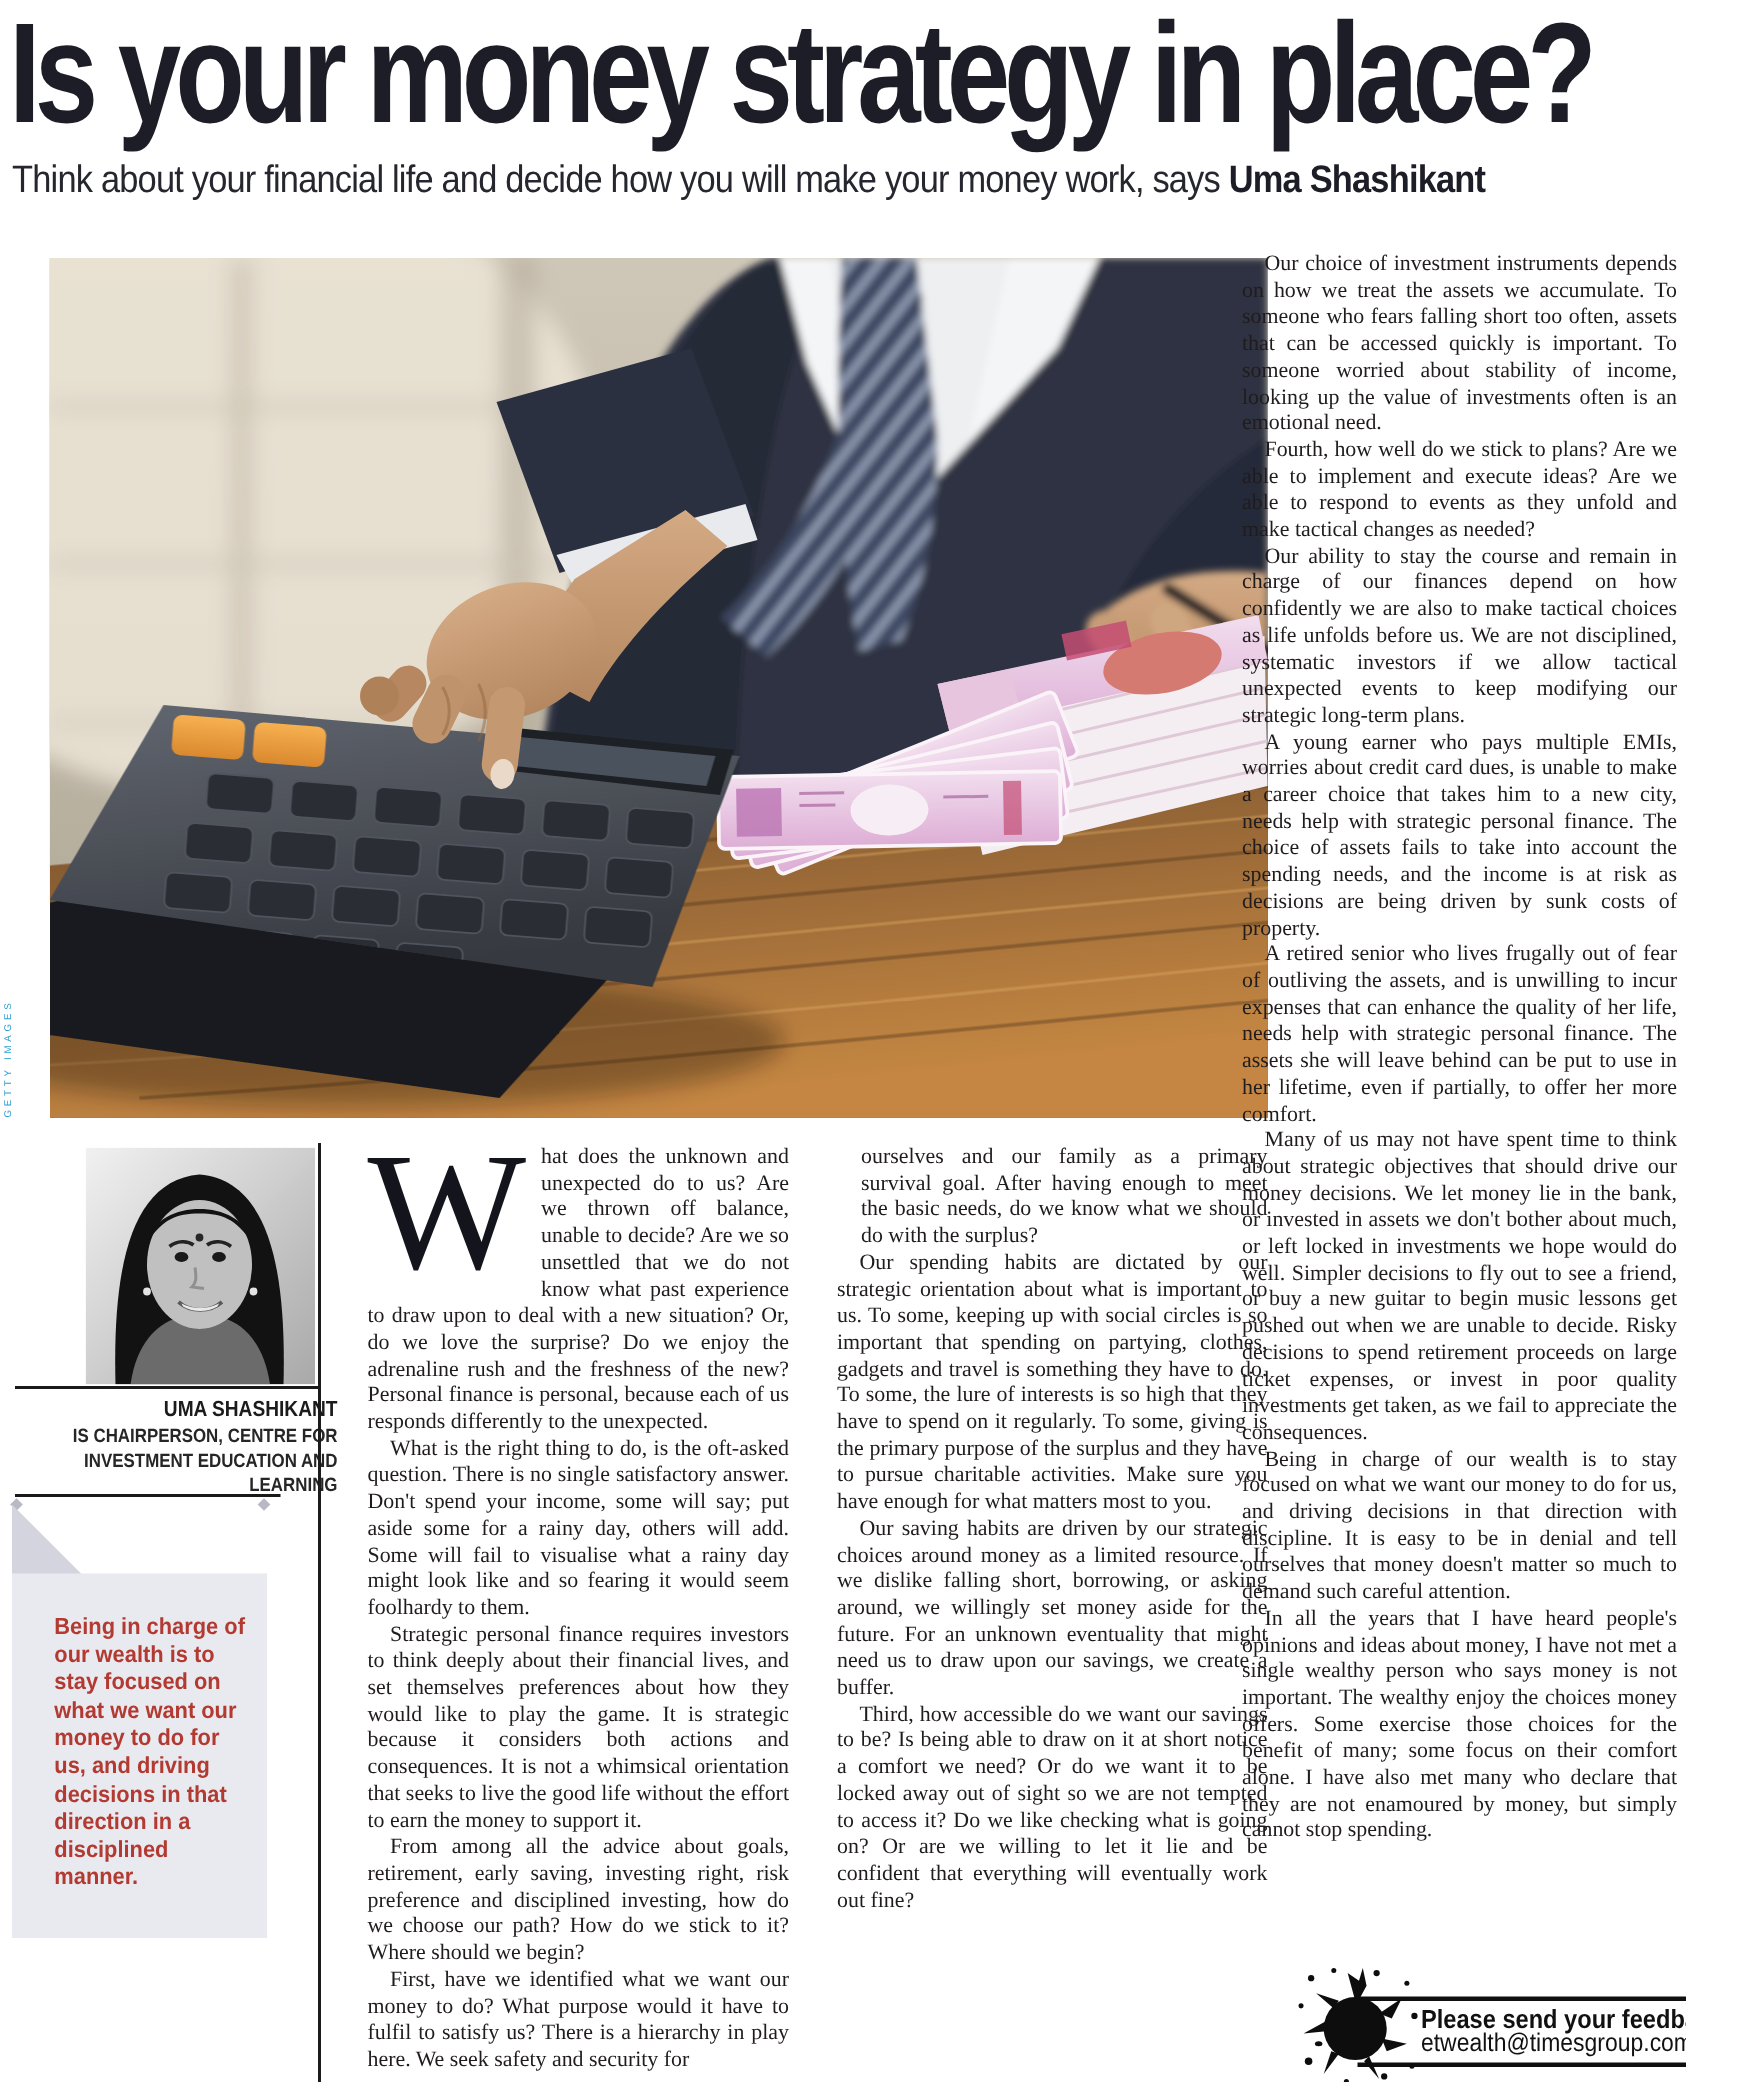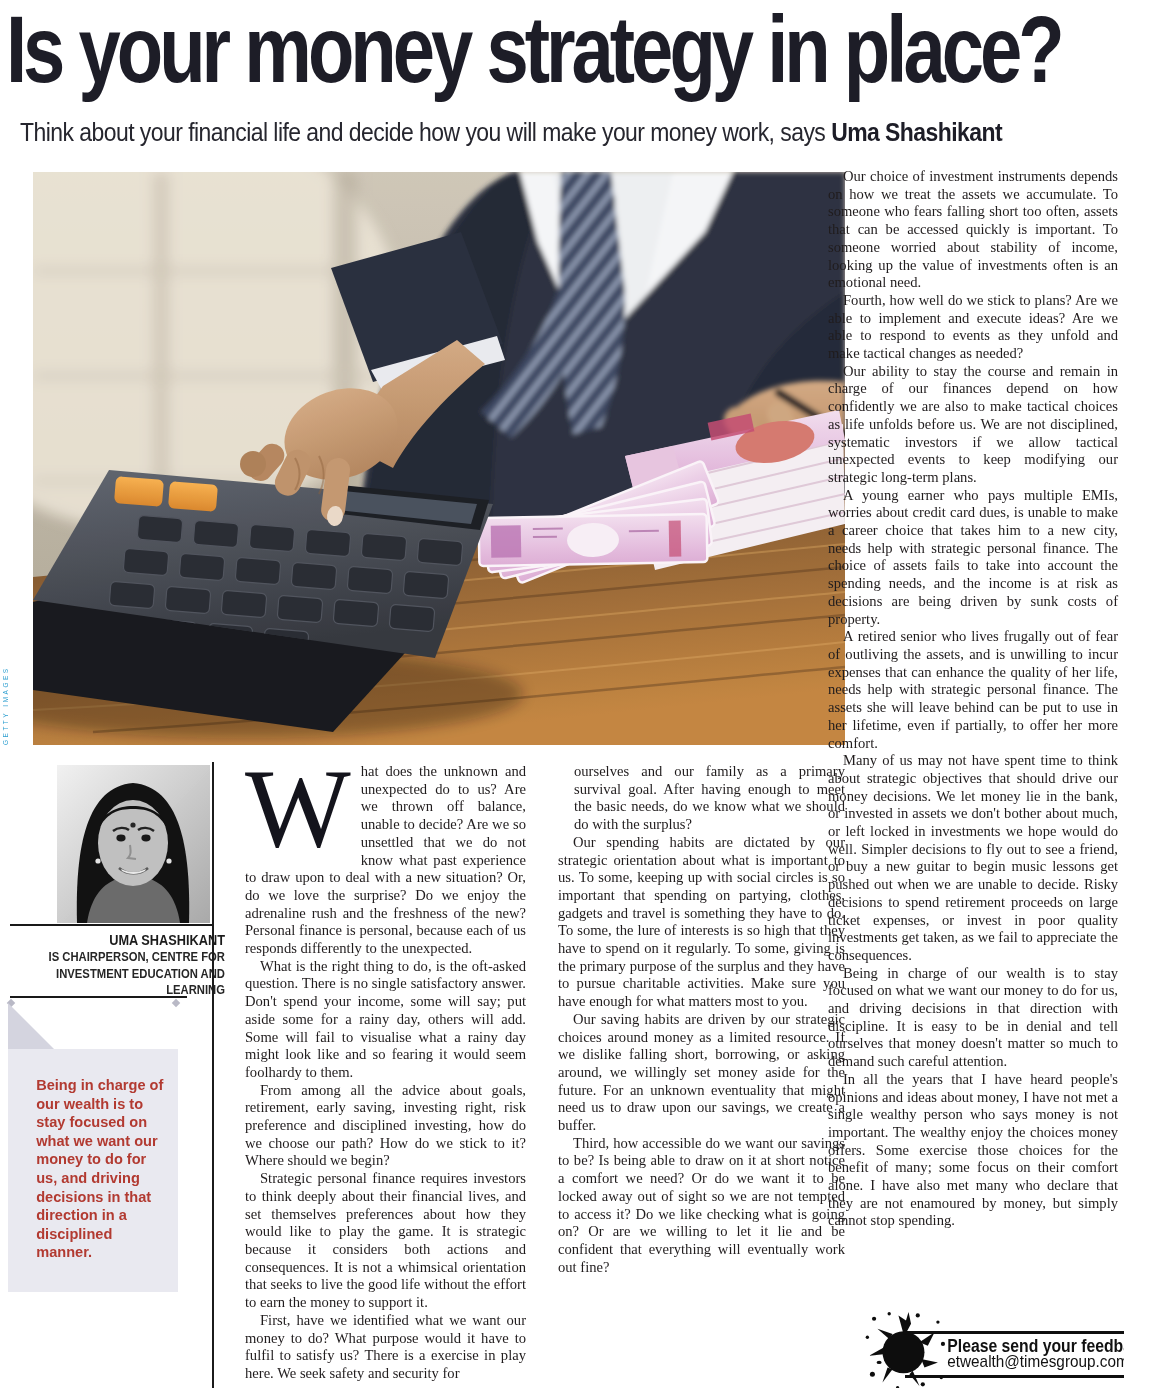--- a/index.html
+++ b/index.html
@@ -11,7 +11,7 @@
             font-family:"Liberation Sans",sans-serif;font-weight:700;
             font-size:95px;letter-spacing:-5px;color:#1d1d27;line-height:1.0;}
   .sqz{display:inline-block;transform:scaleX(.8);transform-origin:0 0;white-space:nowrap;}
-  .subtitle{position:absolute;left:8px;top:106px;margin:12px;white-space:nowrap;
+  .subtitle{position:absolute;left:8px;top:106px;margin:0;white-space:nowrap;
             font-family:"Liberation Sans",sans-serif;font-weight:400;
             font-size:25.5px;letter-spacing:-0.6px;color:#26262e;}
   .subtitle .sqz{transform:scaleX(.9);}

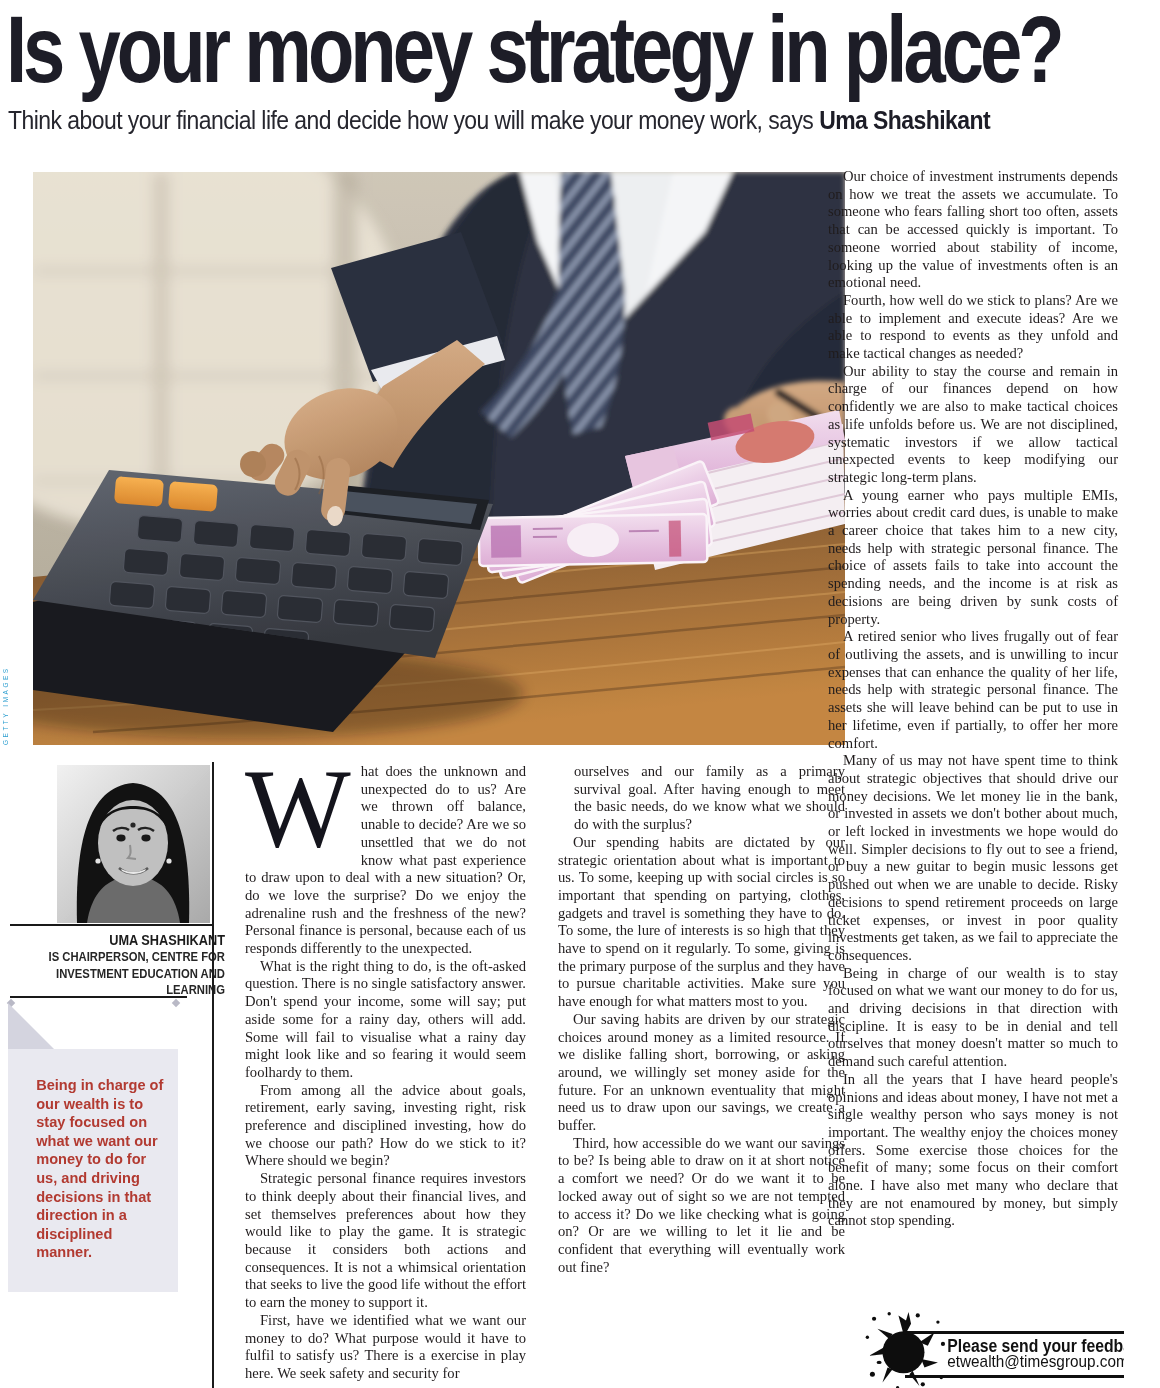--- a/index.html
+++ b/index.html
@@ -302,8 +302,8 @@
   <div class="bodytext col1">
     <p class="first"><span class="dropcap">W</span><span>hat does the unknown and unexpected do to us? Are we thrown off balance, unable to decide? Are we so unsettled that we do not know what past experience to draw upon to deal with a new situation? Or, do we love the surprise? Do we enjoy the adrenaline rush and the freshness of the new? Personal finance is personal, because each of us responds differently to the unexpected.</span></p>
     <p>What is the right thing to do, is the oft-asked question. There is no single satisfactory answer. Don't spend your income, some will say; put aside some for a rainy day, others will add. Some will fail to visualise what a rainy day might look like and so fearing it would seem foolhardy to them.</p>
+    <p>Strategic personal finance requires investors to think deeply about their financial lives, and set themselves preferences about how they would like to play the game. It is strategic because it considers both actions and consequences. It is not a whimsical orientation that seeks to live the good life without the effort to earn the money to support it.</p>
     <p>From among all the advice about goals, retirement, early saving, investing right, risk preference and disciplined investing, how do we choose our path? How do we stick to it? Where should we begin?</p>
-    <p>Strategic personal finance requires investors to think deeply about their financial lives, and set themselves preferences about how they would like to play the game. It is strategic because it considers both actions and consequences. It is not a whimsical orientation that seeks to live the good life without the effort to earn the money to support it.</p>
     <p>First, have we identified what we want our money to do? What purpose would it have to fulfil to satisfy us? There is a exercise in play here.  We seek safety and security for</p>
   </div>
   <div class="bodytext col2">

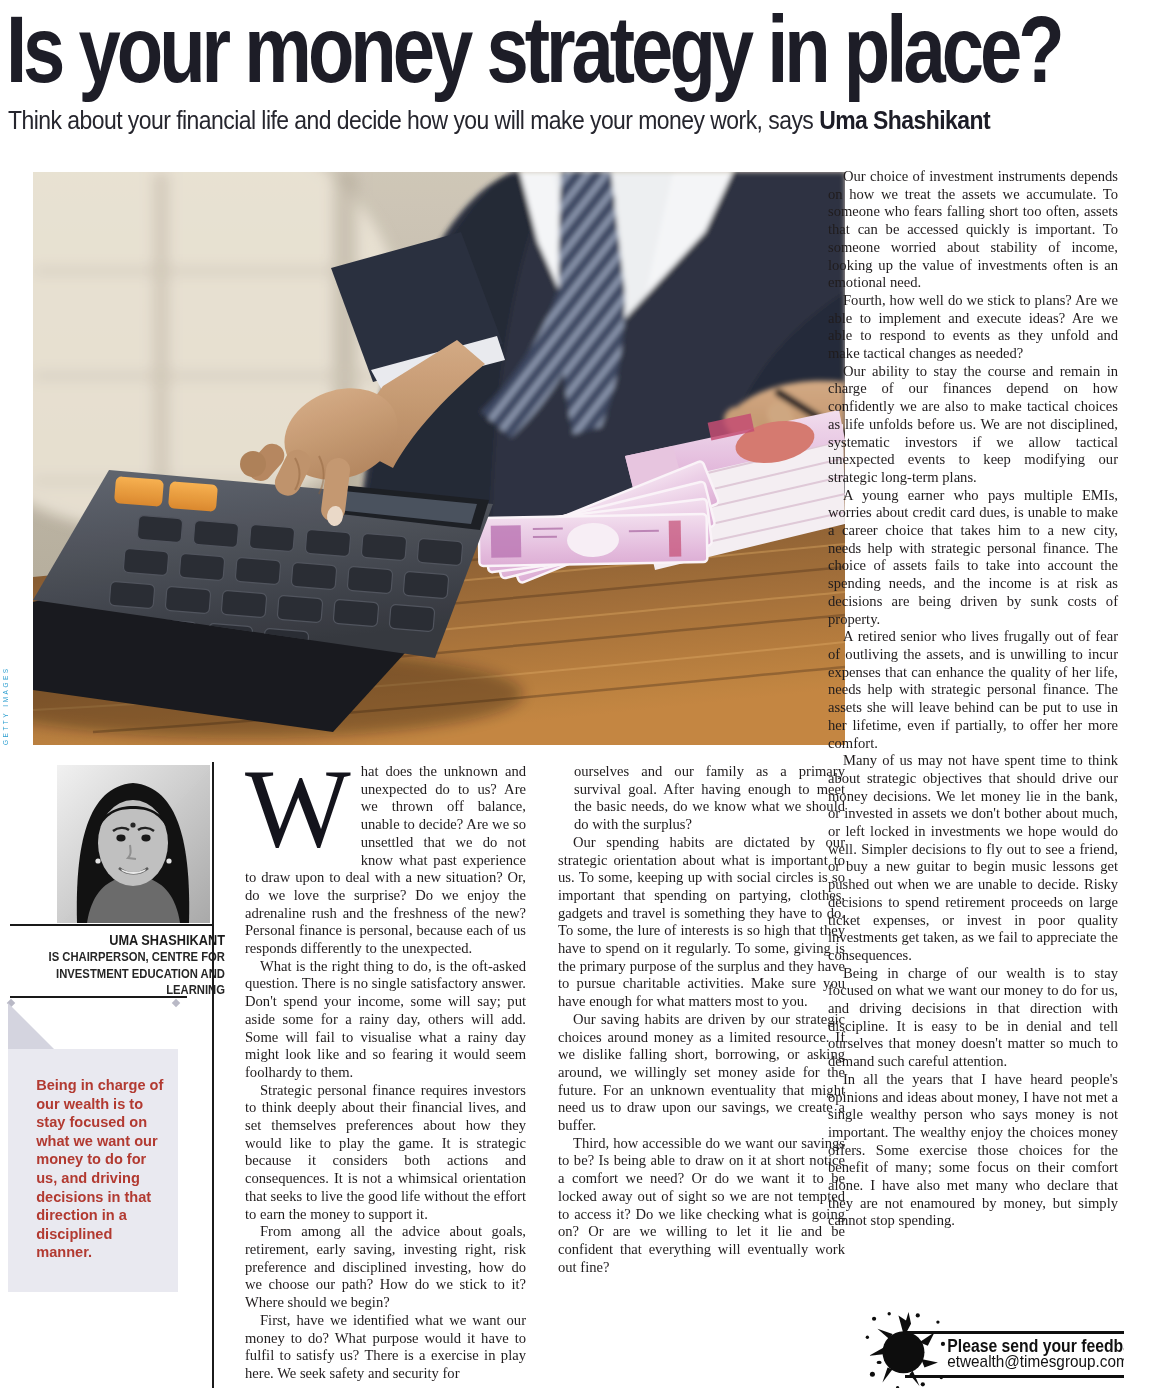--- a/index.html
+++ b/index.html
@@ -304,7 +304,7 @@
     <p>What is the right thing to do, is the oft-asked question. There is no single satisfactory answer. Don't spend your income, some will say; put aside some for a rainy day, others will add. Some will fail to visualise what a rainy day might look like and so fearing it would seem foolhardy to them.</p>
     <p>Strategic personal finance requires investors to think deeply about their financial lives, and set themselves preferences about how they would like to play the game. It is strategic because it considers both actions and consequences. It is not a whimsical orientation that seeks to live the good life without the effort to earn the money to support it.</p>
     <p>From among all the advice about goals, retirement, early saving, investing right, risk preference and disciplined investing, how do we choose our path? How do we stick to it? Where should we begin?</p>
-    <p>First, have we identified what we want our money to do? What purpose would it have to fulfil to satisfy us? There is a exercise in play here.  We seek safety and security for</p>
+    <p>First, have we identified what we want our money to do? What purpose would it have to fulfil to satisfy us? There is a hierarchy in play here.  We seek safety and security for</p>
   </div>
   <div class="bodytext col2">
     <p>ourselves and our family as a primary survival goal. After having enough to meet the basic needs, do we know what we should do with the surplus?</p>

